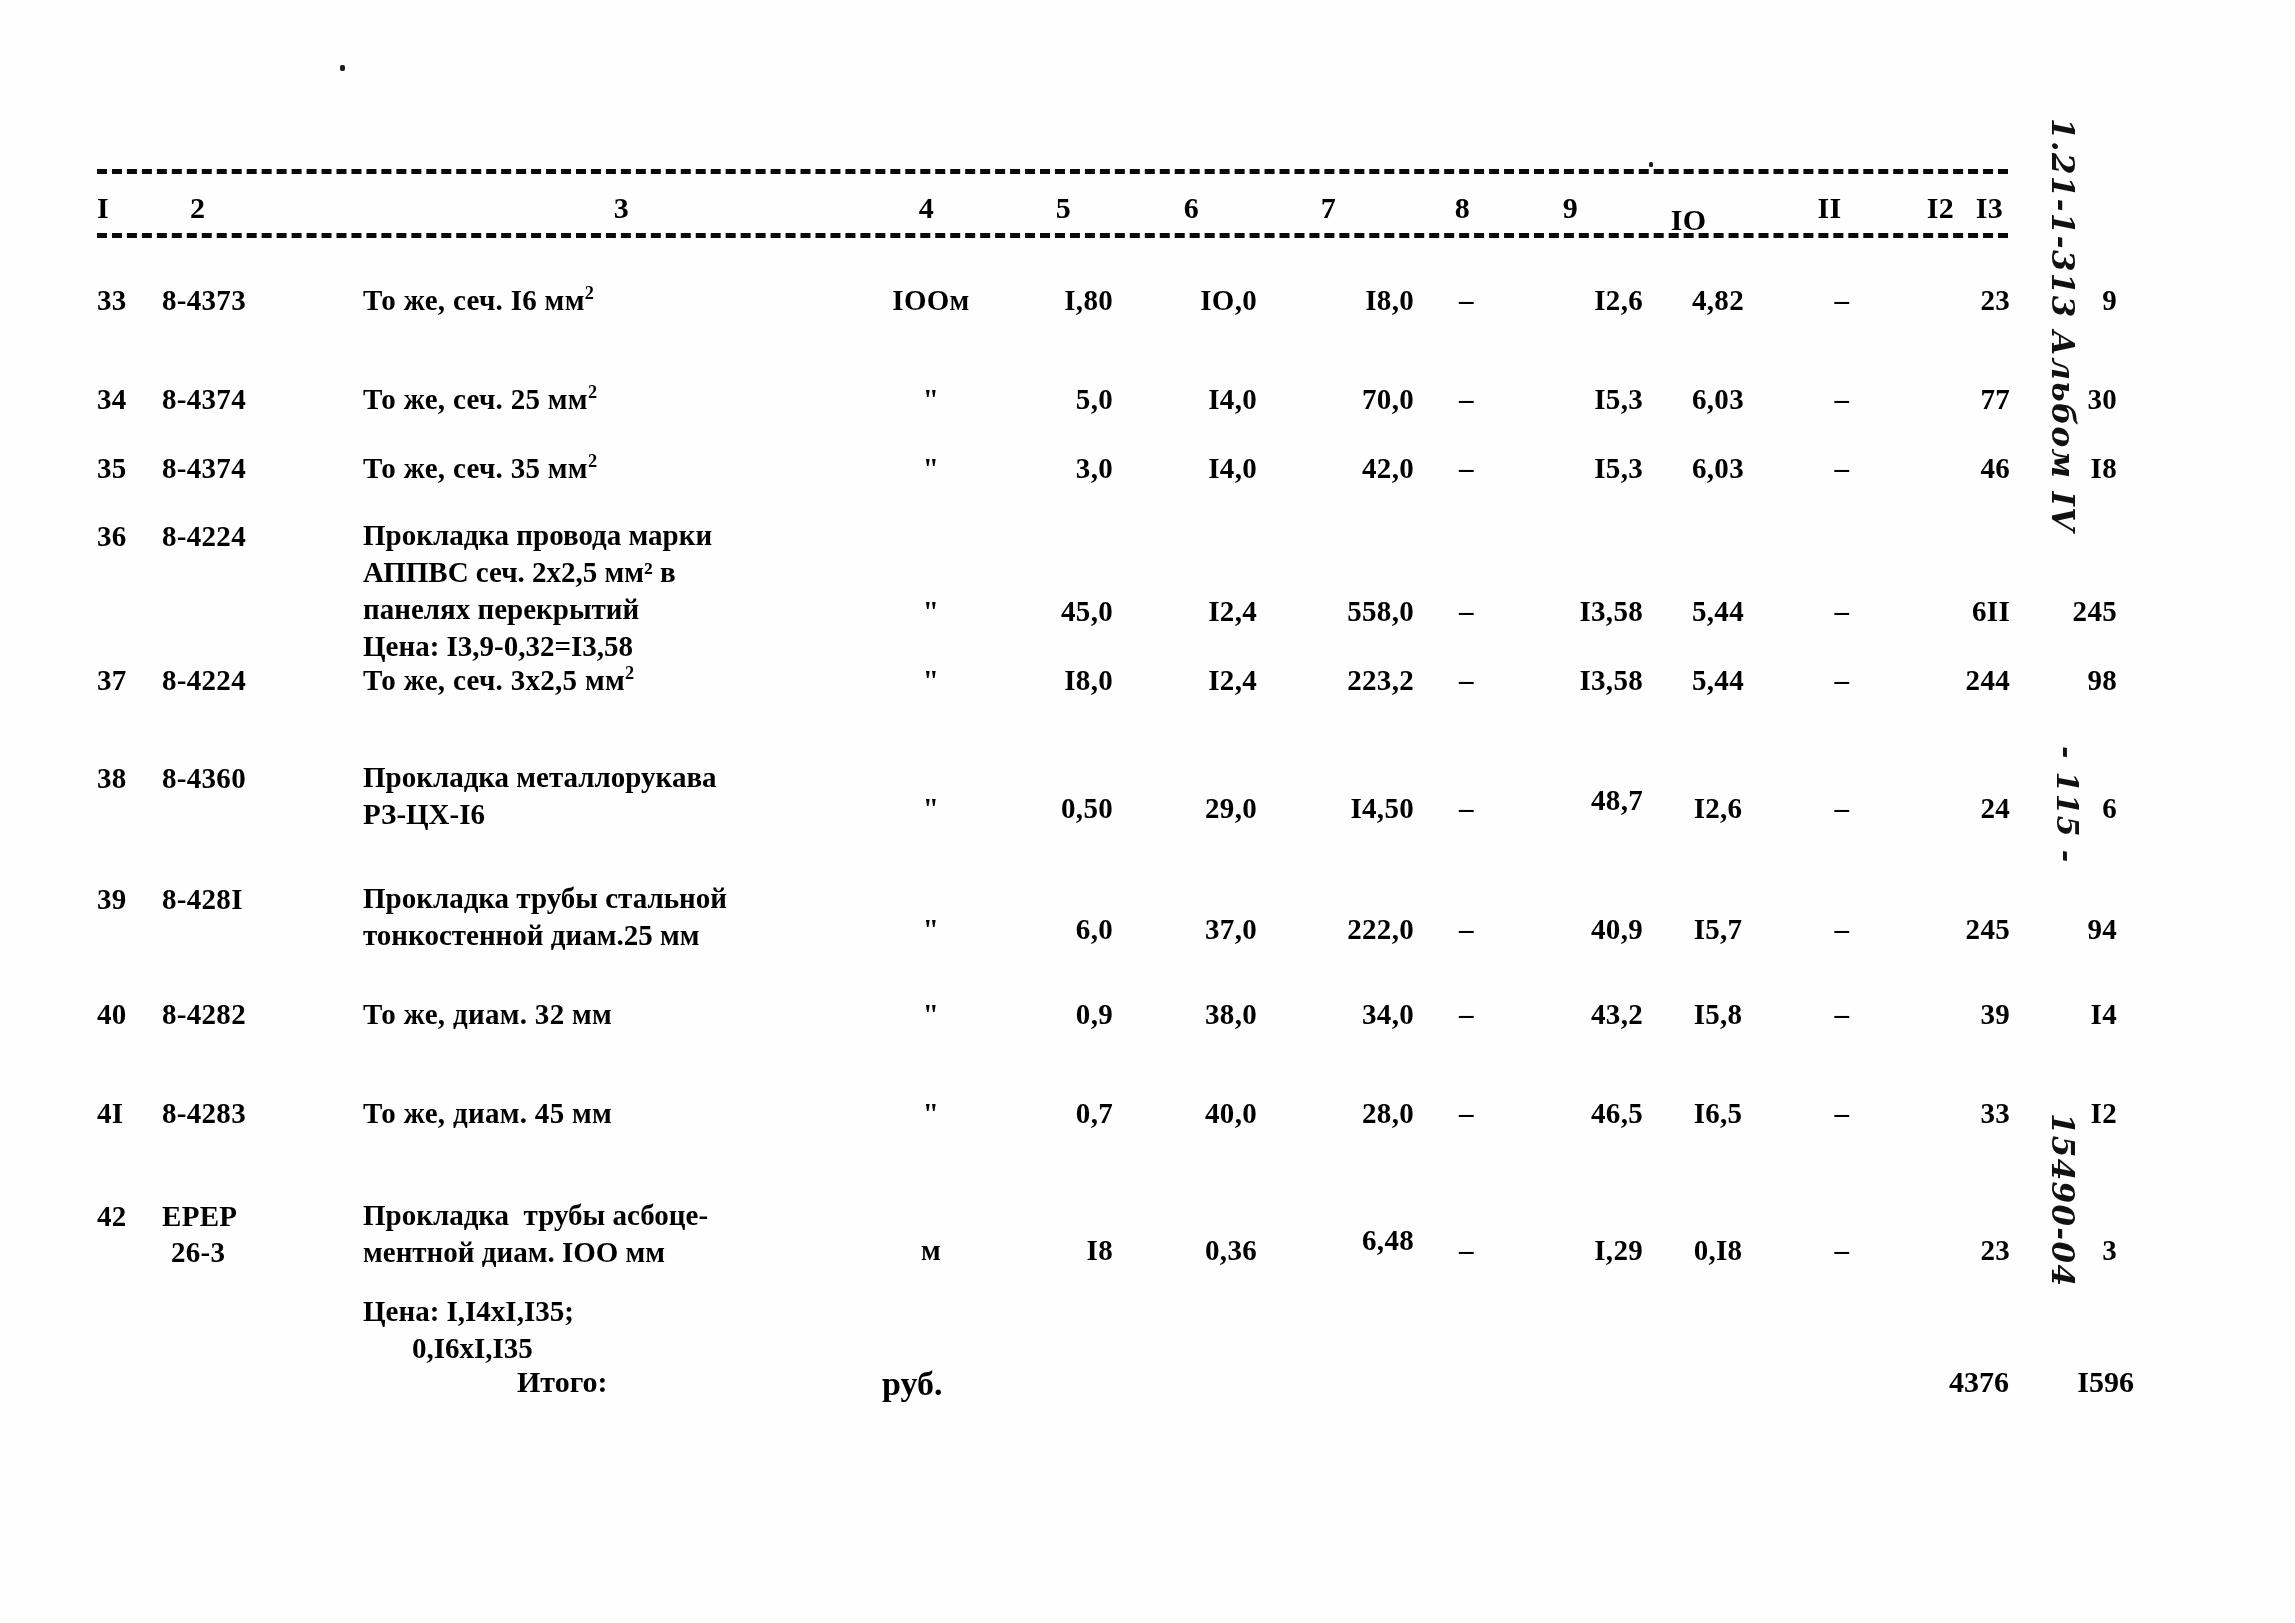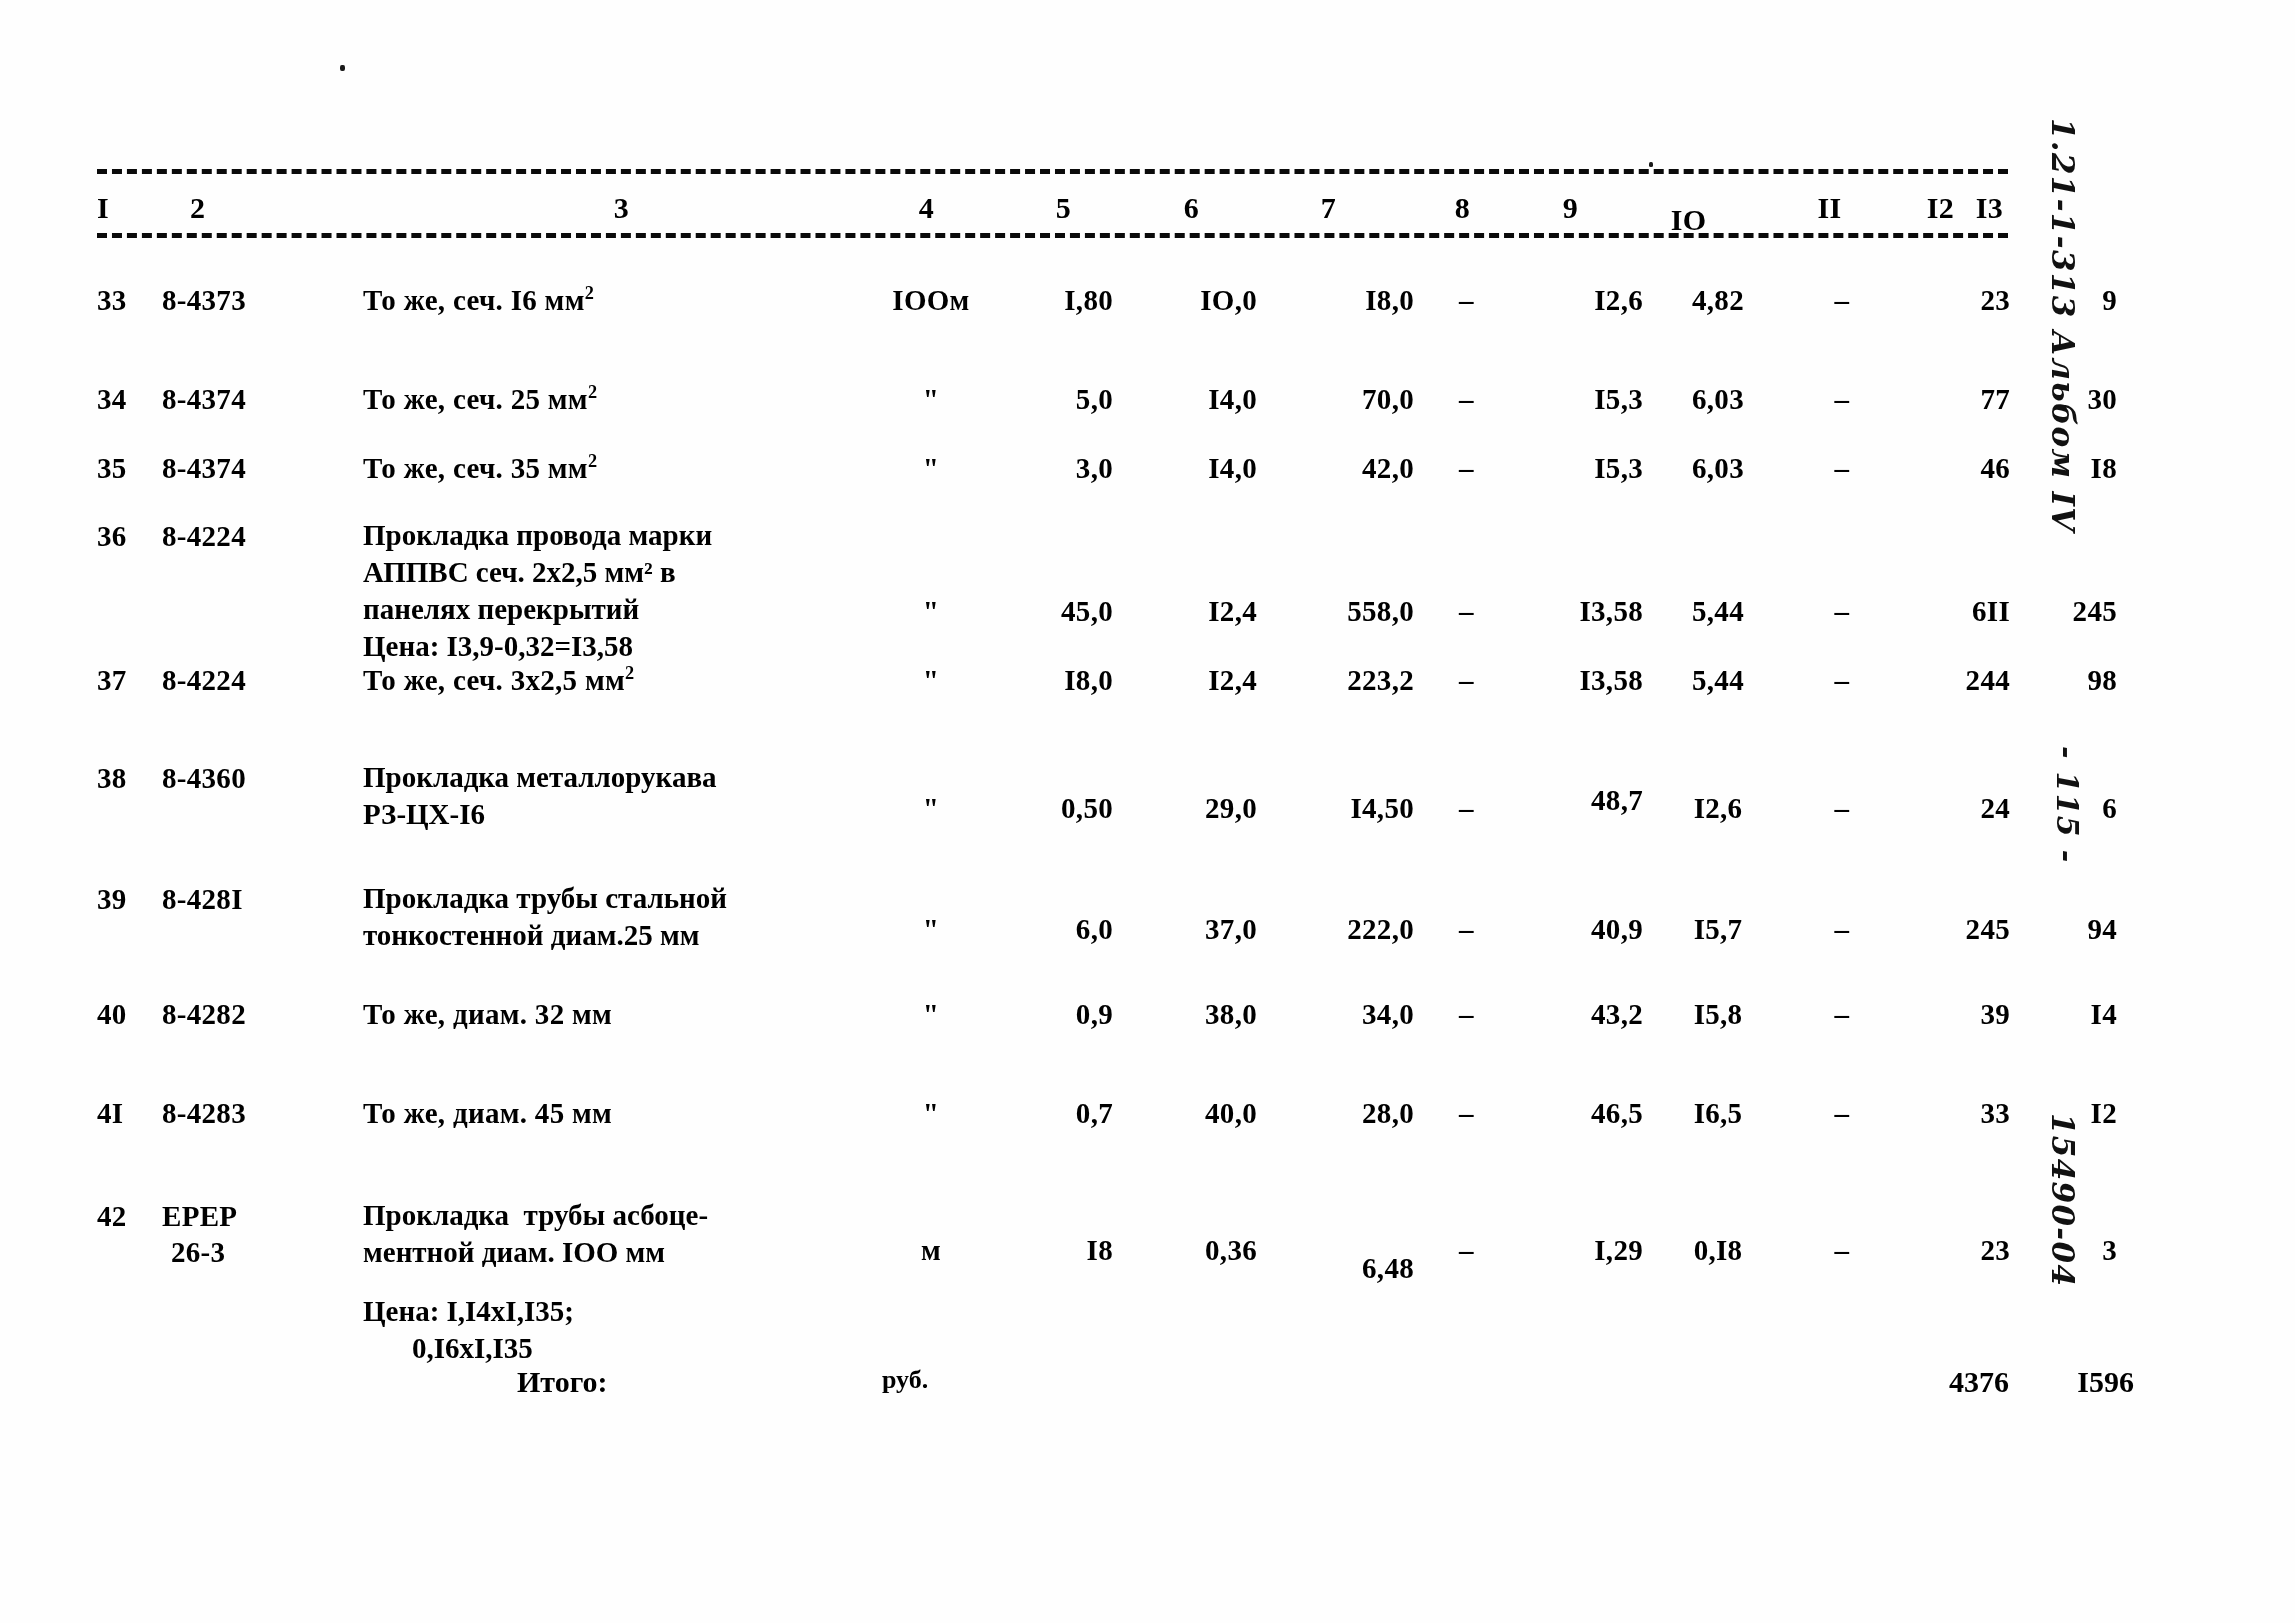--- a/index.html
+++ b/index.html
@@ -357,7 +357,7 @@
     <div class="cell c-unit" style="top:34px;">м</div>
     <div class="cell c5" style="top:34px;">I8</div>
     <div class="cell c6" style="top:34px;">0,36</div>
-    <div class="cell c7" style="top:52px;">6,48</div>
+    <div class="cell c7" style="top:24px;">6,48</div>
     <div class="cell c8" style="top:34px;">–</div>
     <div class="cell c9" style="top:34px;">I,29</div>
     <div class="cell c10" style="top:34px;">0,I8</div>

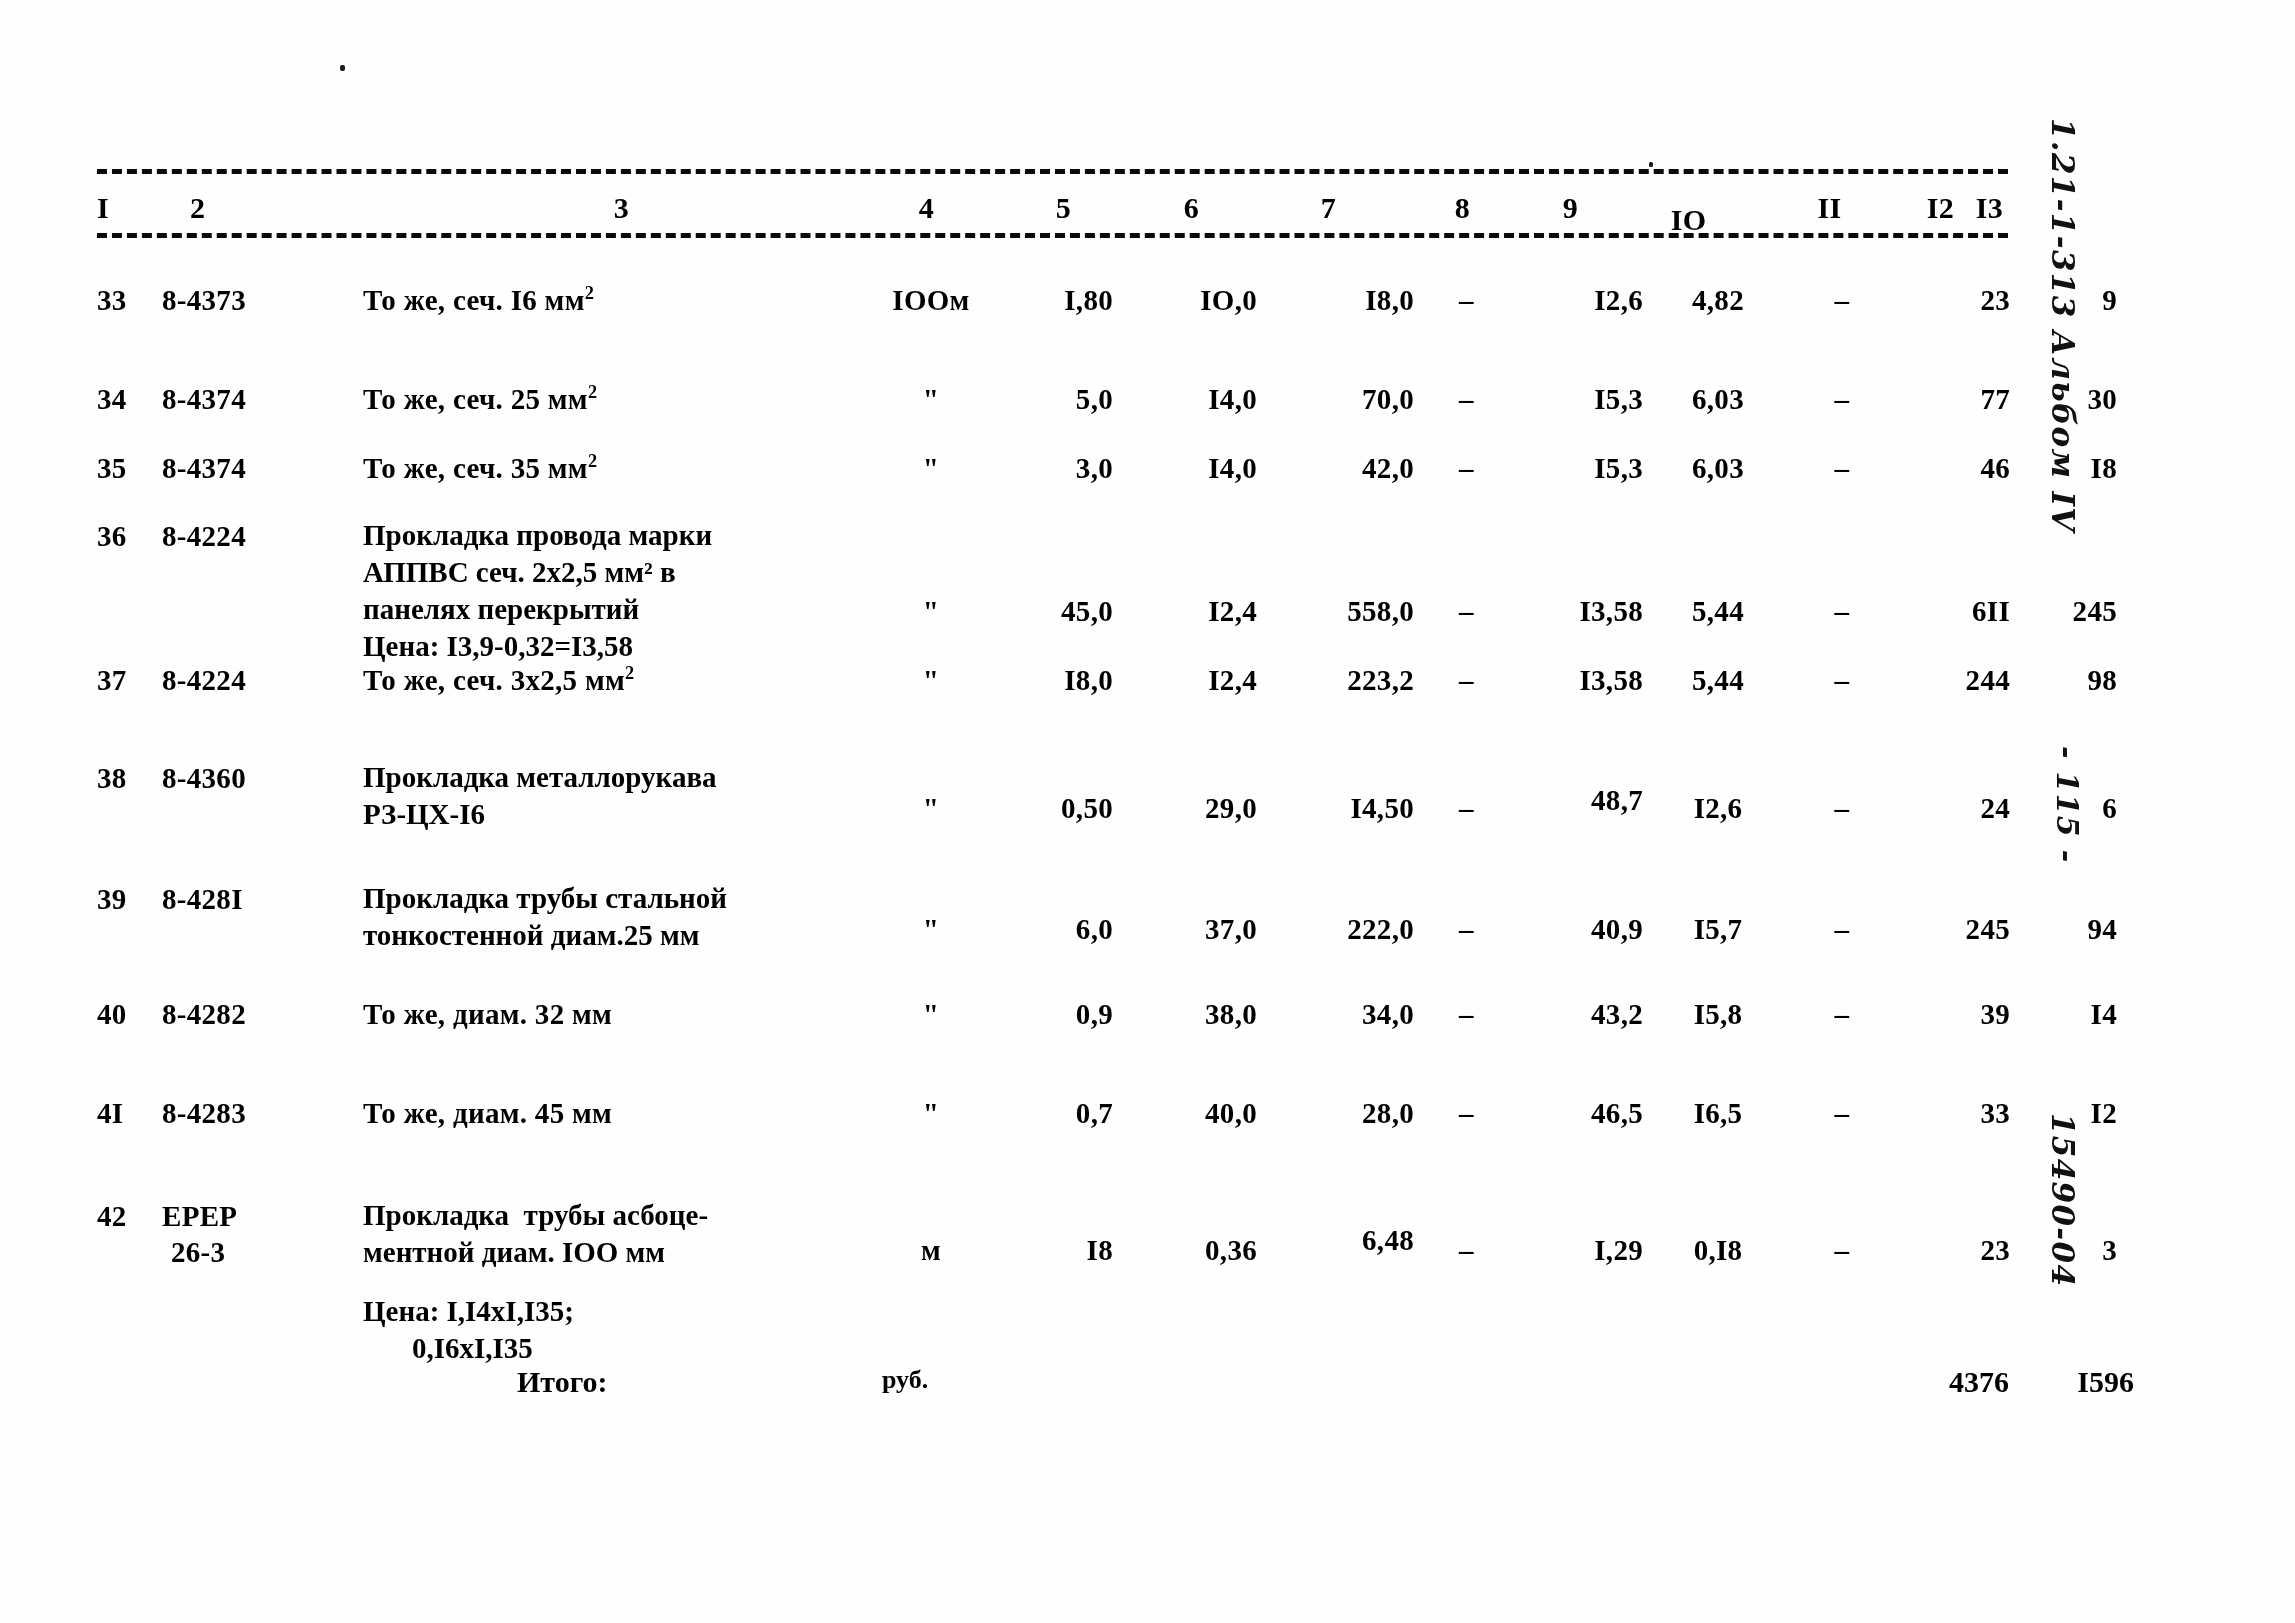--- a/index.html
+++ b/index.html
@@ -101,7 +101,7 @@
     position: absolute;
     left: 882px;
     font-weight: 700;
-    font-size: 26px;
+    font-size: 34px;
     white-space: pre;
   }
   .total-12 {

